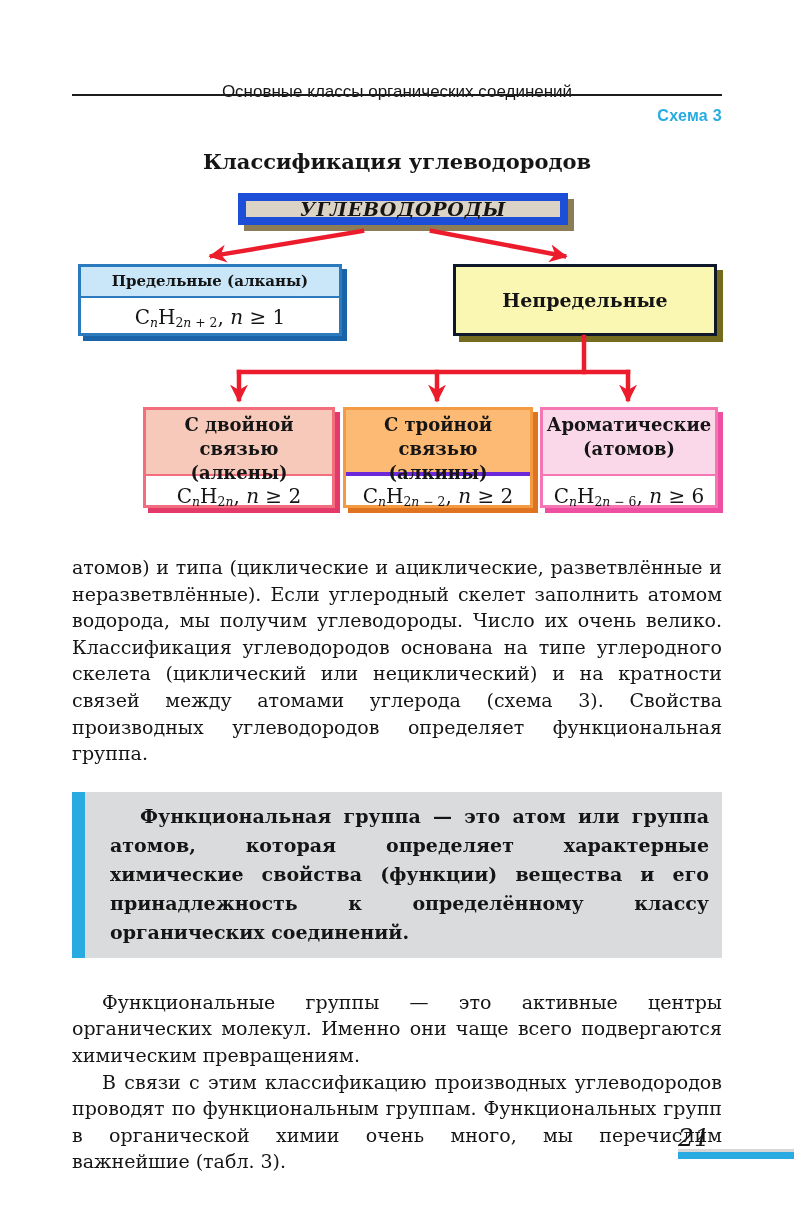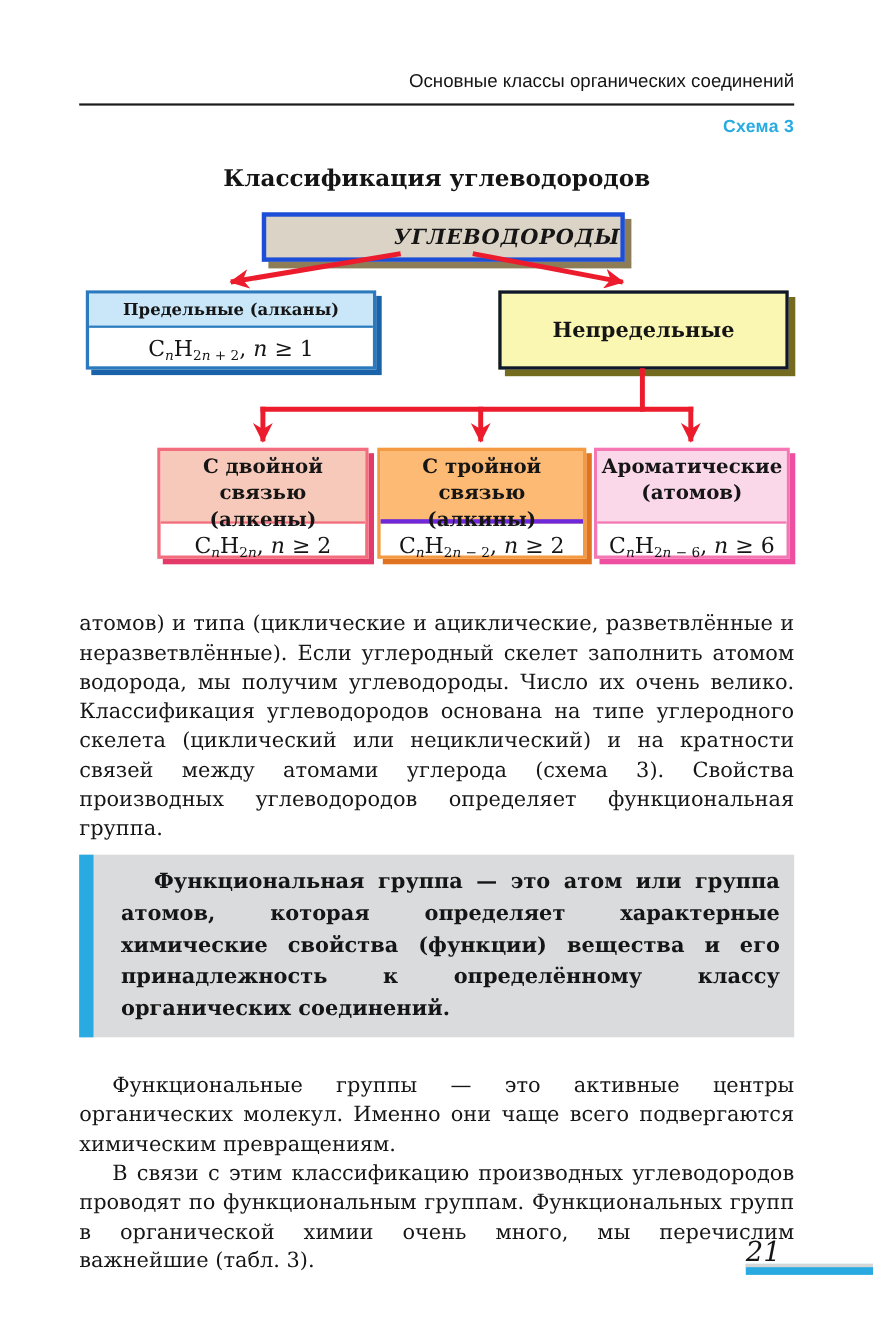--- a/index.html
+++ b/index.html
@@ -8,7 +8,7 @@
   .abs { position:absolute; }
 
   
-  .running-head { left:72px; top:64px; width:650px; text-align:right;
+  .running-head { left:72px; top:82px; width:650px; text-align:center;
     font-family:"Liberation Sans", sans-serif; font-size:17px; color:#141414; }
   .header-rule { left:72px; top:94px; width:650px; height:2px; background:#1c1c1c; }
   .scheme-label { left:72px; top:107px; width:650px; text-align:right;

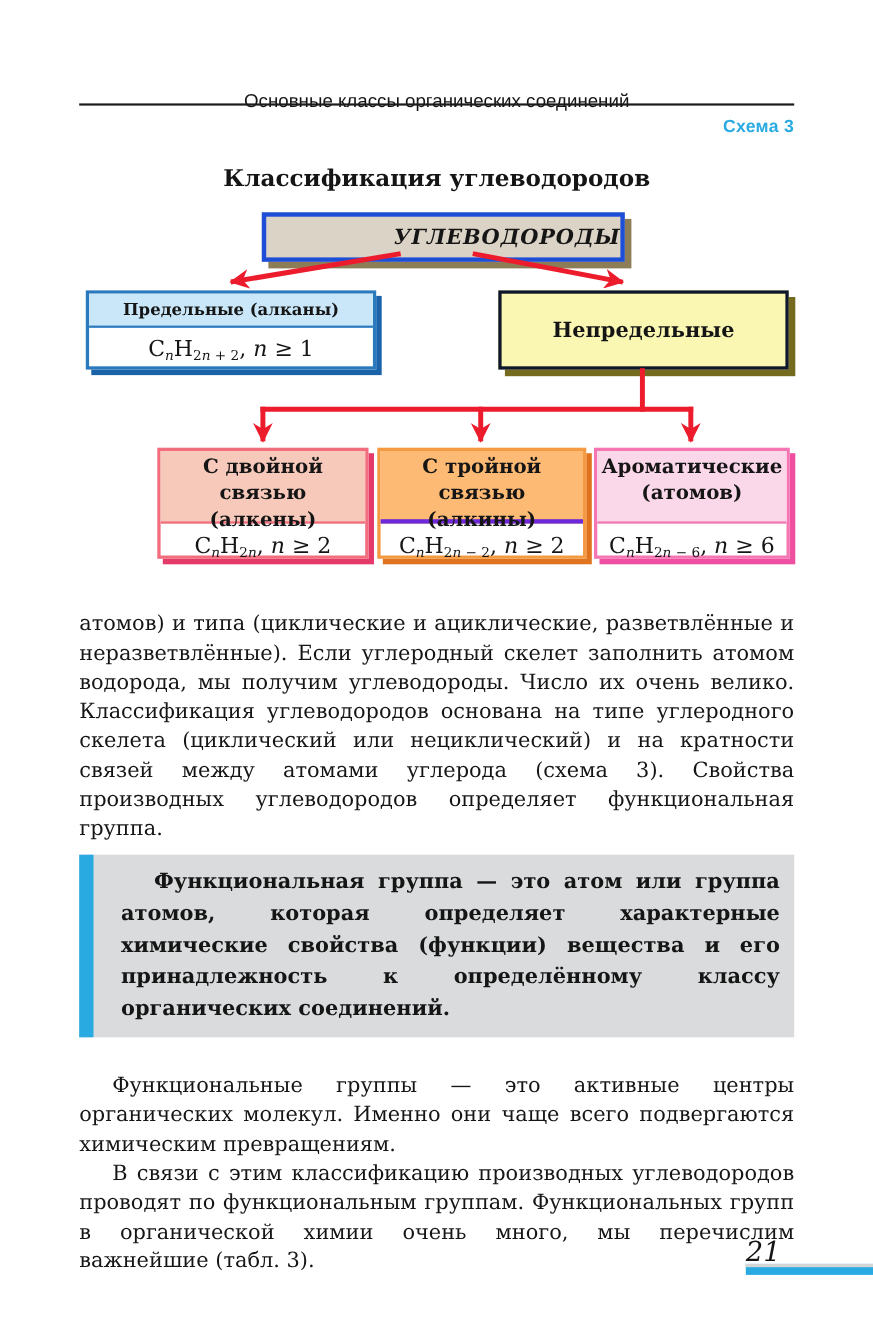--- a/index.html
+++ b/index.html
@@ -19,10 +19,10 @@
 
   
   .dbox { position:absolute; box-sizing:border-box; text-align:center; }
-  .box-root { left:238px; top:193px; width:330px; height:45px;
-    background:#dbd3c6; border:4px solid #1d4ed8; box-shadow:6px 6px 0 #8c7d57;
+  .box-root { left:238px; top:193px; width:330px; height:32px;
+    background:#dbd3c6; border:8px solid #1d4ed8; box-shadow:6px 6px 0 #8c7d57;
     font-style:italic; font-weight:bold; font-size:19px; letter-spacing:0.8px;
-    display:flex; align-items:center; justify-content:flex-end; }
+    display:flex; align-items:center; justify-content:center; }
   .box-2 { height:72px; width:264px; top:264px; }
   .box-alkanes { left:78px; background:#ffffff; border:3px solid #2a7abd;
     box-shadow:5px 5px 0 #1a63a8; }

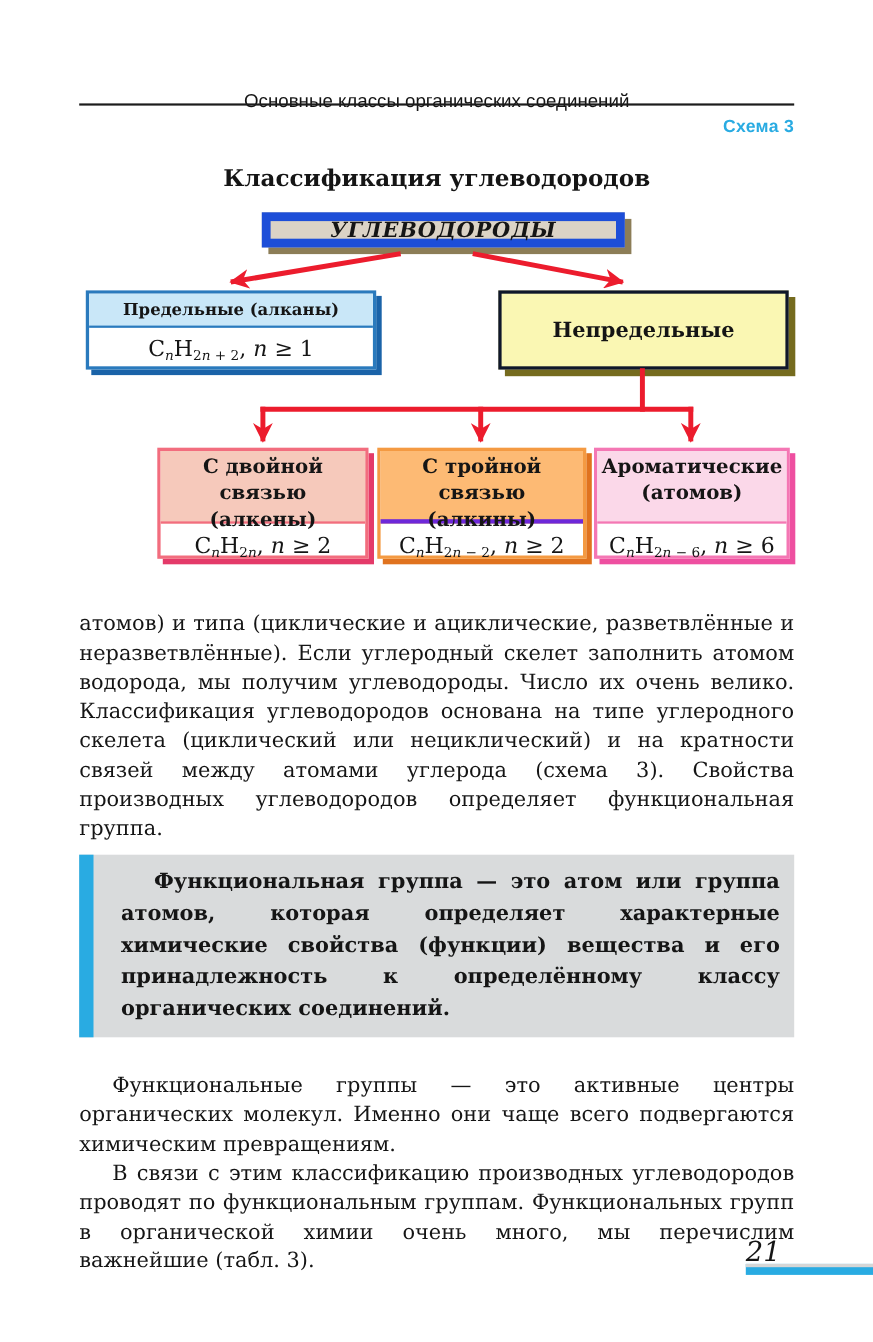--- a/index.html
+++ b/index.html
@@ -54,7 +54,7 @@
     line-height:26.6px; text-align:justify; }
   .body-text p { margin:0; }
   .p-indent { text-indent:30px; }
-  .defbox { margin-top:10px; position:relative; background:#d9dbdc;
+  .defbox { margin-top:25px; position:relative; background:#d9dbdc;
     padding:10px 13px 11px 38px; }
   .defbar { position:absolute; left:0; top:0; bottom:0; width:13px; background:#29abe2; }
   .deftext { font-weight:bold; font-size:19px; line-height:29px;

